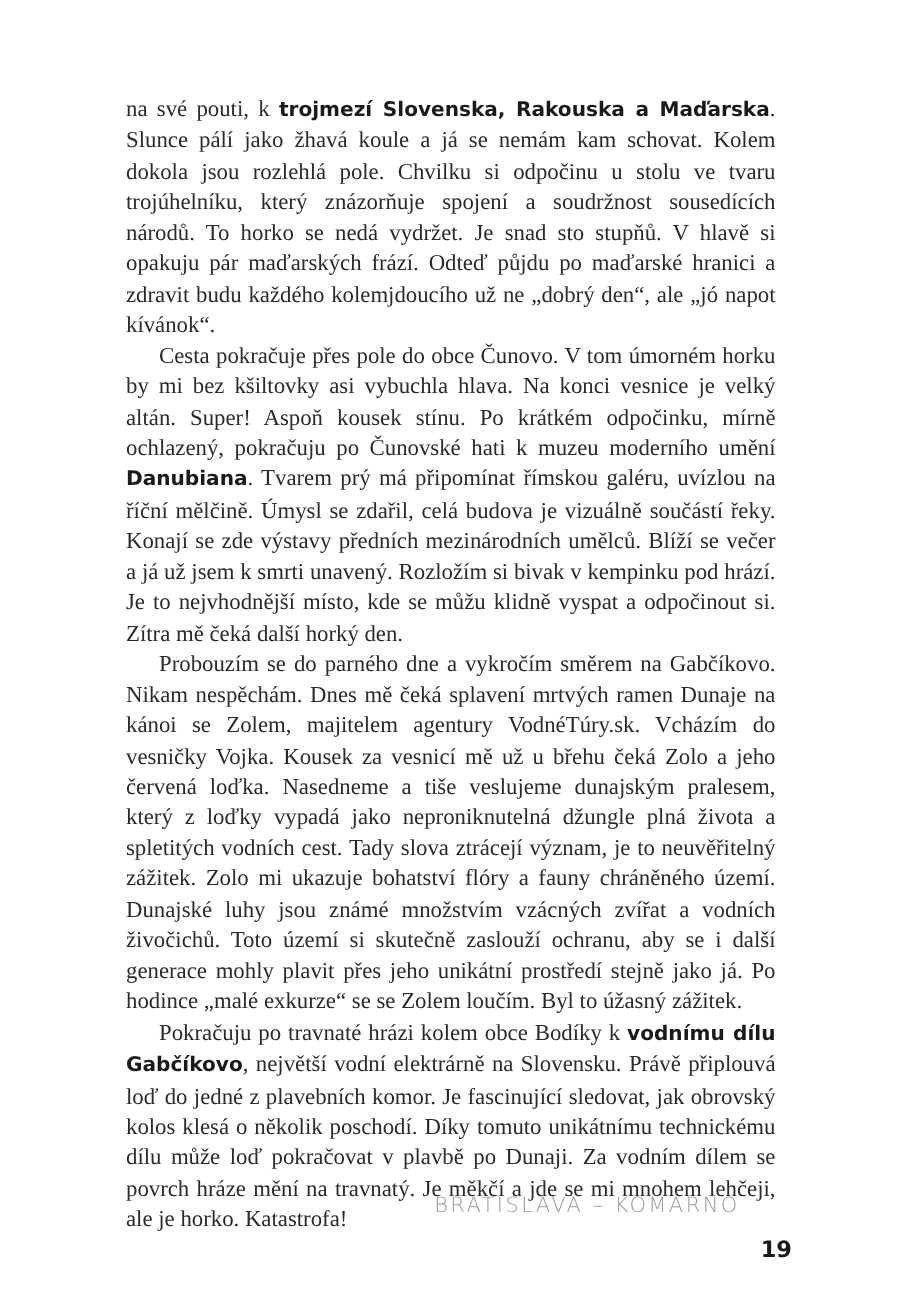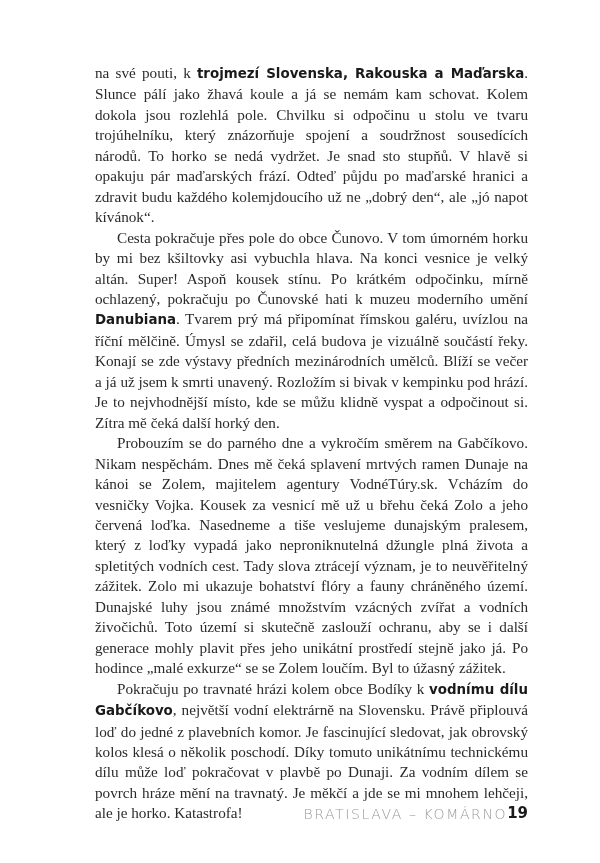--- a/index.html
+++ b/index.html
@@ -8,7 +8,7 @@
     position: relative; overflow: hidden;
   }
   .page-body {
-    position: absolute; left: 95px; top: 63px; width: 433px;
+    position: absolute; left: 84px; top: 63px; width: 433px;
     font-family: "Liberation Serif", "DejaVu Serif", serif;
     font-size: 15.2px; line-height: 20.45px; color: #2a2a2a;
     text-align: justify; hyphens: manual;

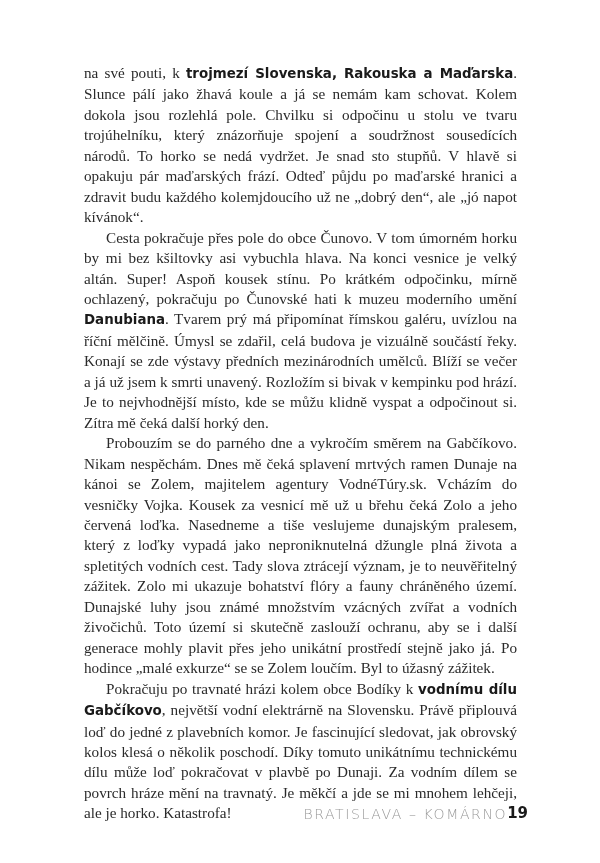--- a/index.html
+++ b/index.html
@@ -20,9 +20,9 @@
     font-weight: bold; font-size: 13.4px; color: #1a1a1a;
   }
   .folio {
-    position: absolute; right: 72px; top: 776px;
+    position: absolute; right: 72px; top: 796px;
     font-family: "DejaVu Sans", "Liberation Sans", sans-serif;
-    display: flex; align-items: flex-end; 
+    display: flex; align-items: flex-start; gap: 14px;
   }
   .folio .running-title {
     font-size: 14px; letter-spacing: 1.6px; color: #9a9a9a; font-weight: 300;

